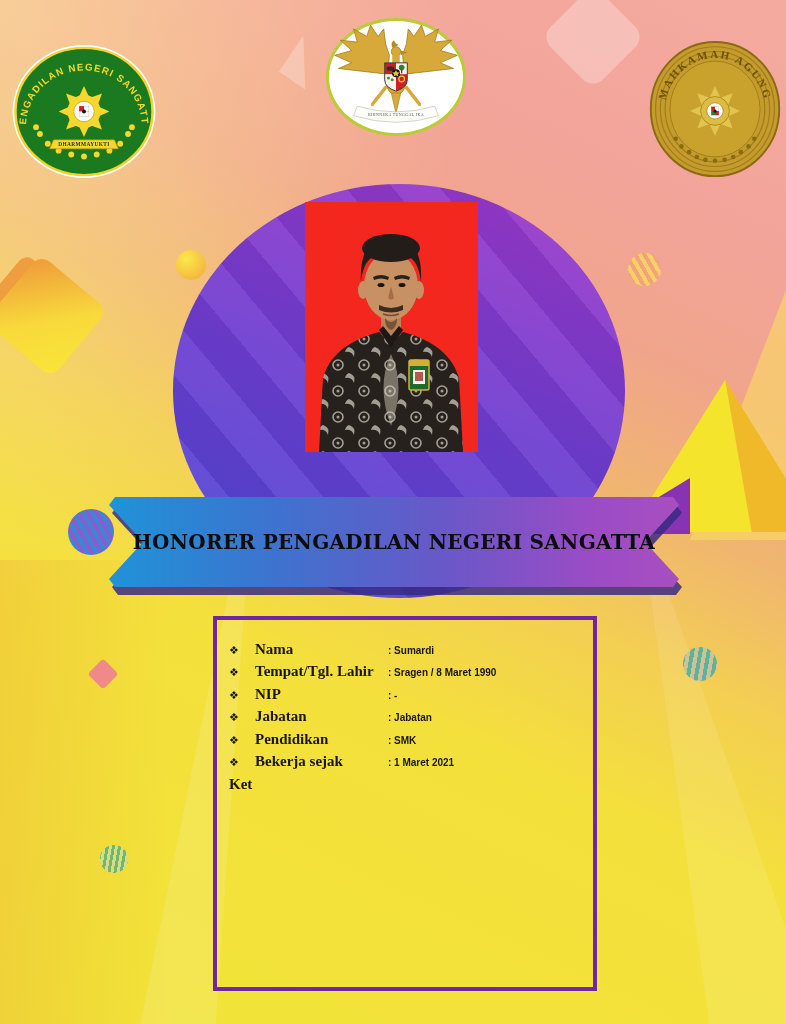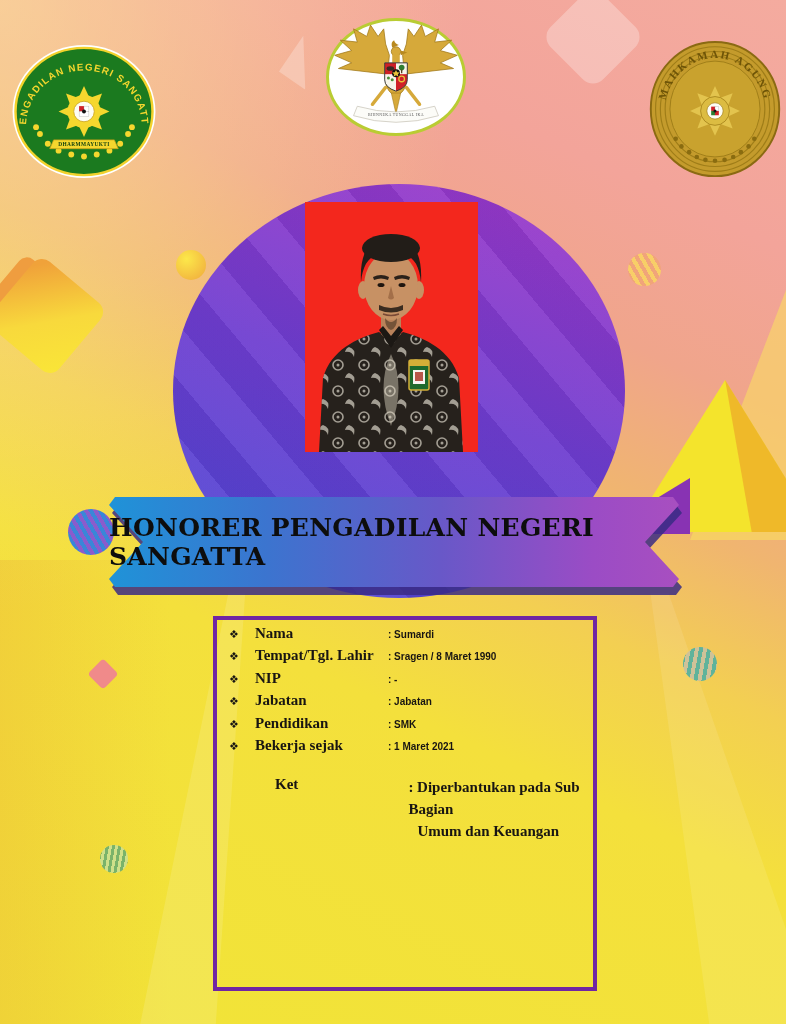--- a/index.html
+++ b/index.html
@@ -90,7 +90,7 @@
     background:linear-gradient(90deg,#1f93d8 0%,#3c74cf 28%,#6858c8 58%,#9b4cc5 85%,#a84fc0 100%);
     clip-path:polygon(6px 6px,564px 6px,570px 14px,536px 51px,570px 88px,564px 96px,6px 96px,0px 88px,34px 51px,0px 14px);}
   .ribbon-text{inset:0;display:flex;align-items:center;justify-content:center;
-    font-family:"DejaVu Serif",serif;font-weight:700;font-size:25px;
+    font-family:"DejaVu Serif",serif;font-weight:700;font-size:20px;
     letter-spacing:0.3px;color:#0d0d0d;}
 
   

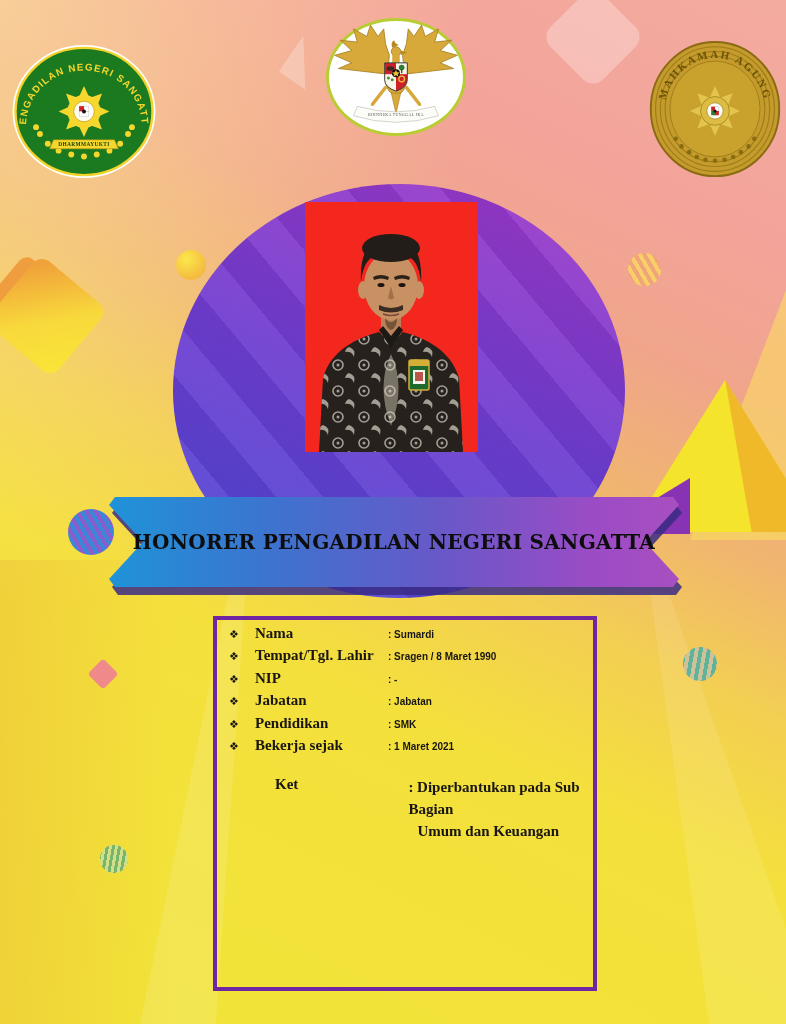--- a/index.html
+++ b/index.html
@@ -98,7 +98,7 @@
     border:4px solid #7026a3;padding-top:5px;}
   .row{display:flex;align-items:baseline;height:22.4px;color:#181512;}
   .bullet{width:26px;padding-left:12px;font-size:11px;color:#181512;}
-  .lbl{width:133px;font-family:"Liberation Serif",serif;font-weight:700;font-size:15px;}
+  .lbl{width:133px;font-family:"Liberation Serif",serif;font-weight:700;font-size:15px;margin-top:16px;}
   .val{font-family:"Liberation Sans",sans-serif;font-weight:700;font-size:10px;}
   .ket-row{display:flex;align-items:flex-start;margin-top:17px;color:#181512;margin-left:46px;}
   .ket-lbl{width:159px;padding-left:12px;font-family:"Liberation Serif",serif;font-weight:700;font-size:15px;}

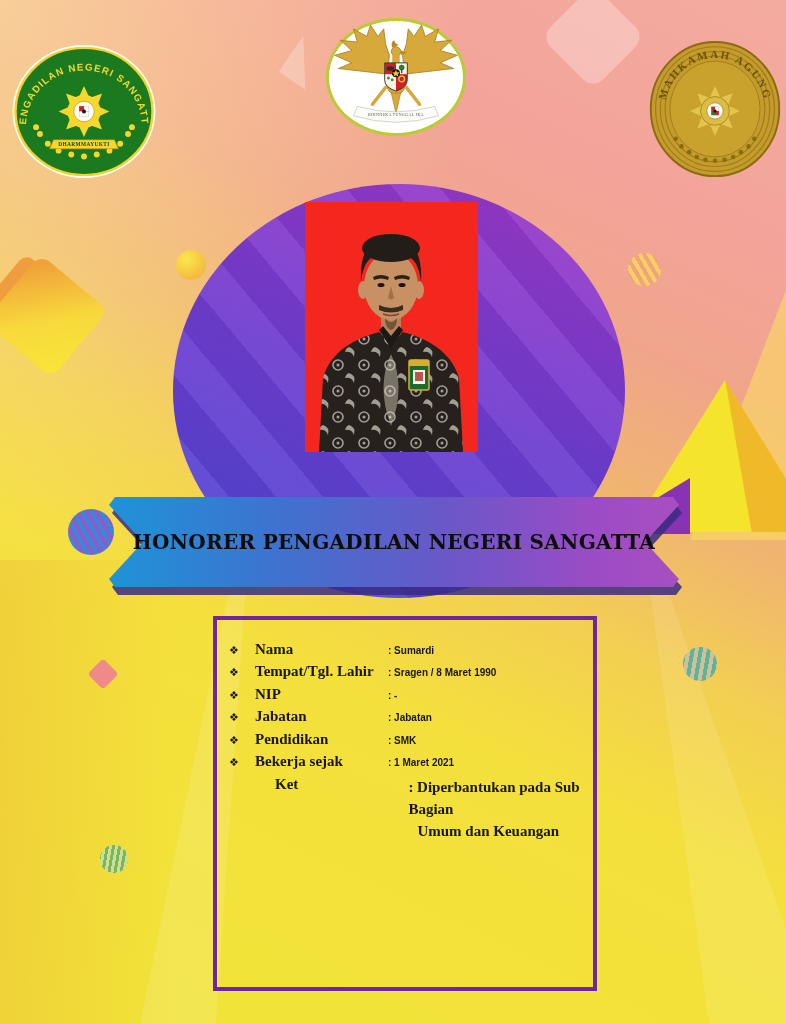--- a/index.html
+++ b/index.html
@@ -100,7 +100,7 @@
   .bullet{width:26px;padding-left:12px;font-size:11px;color:#181512;}
   .lbl{width:133px;font-family:"Liberation Serif",serif;font-weight:700;font-size:15px;margin-top:16px;}
   .val{font-family:"Liberation Sans",sans-serif;font-weight:700;font-size:10px;}
-  .ket-row{display:flex;align-items:flex-start;margin-top:17px;color:#181512;margin-left:46px;}
+  .ket-row{display:flex;align-items:flex-end;margin-top:17px;color:#181512;}
   .ket-lbl{width:159px;padding-left:12px;font-family:"Liberation Serif",serif;font-weight:700;font-size:15px;}
   .ket-val{font-family:"Liberation Serif",serif;font-weight:700;font-size:15px;line-height:22px;}
   .ket-line2{display:block;padding-left:9px;}

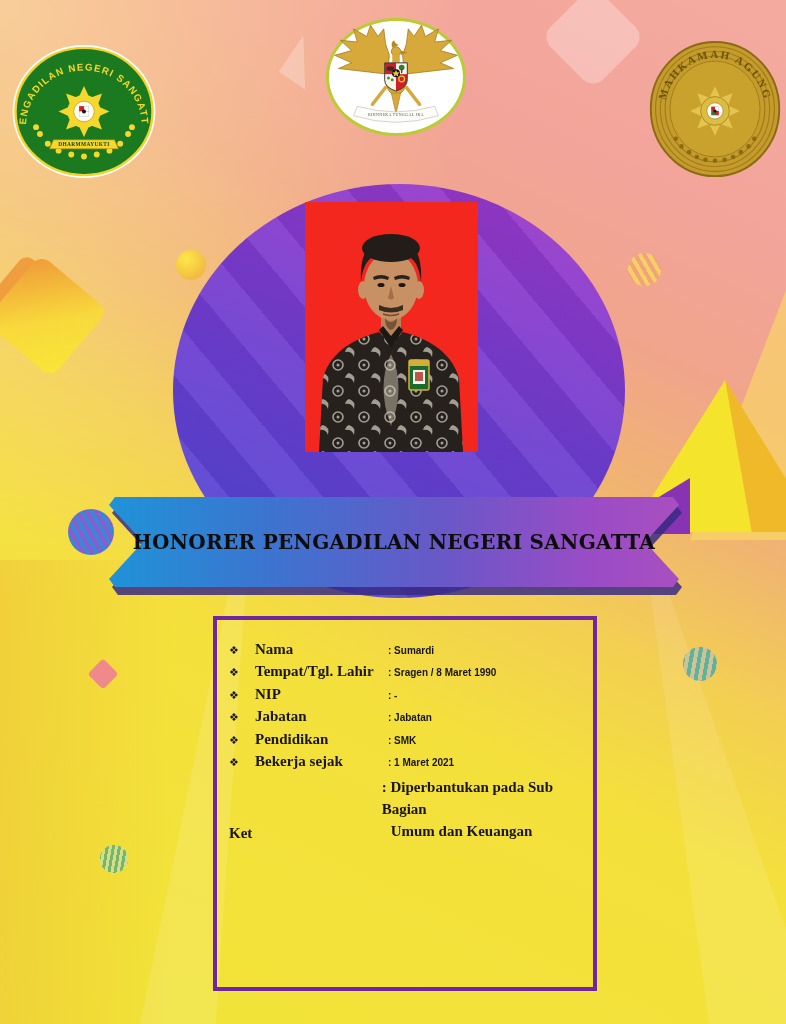--- a/index.html
+++ b/index.html
@@ -348,10 +348,6 @@
     </div>
     <div class="ket-row">
       <span class="ket-lbl">Ket</span>
-      <span class="ket-val">
-        <span>: Diperbantukan pada Sub Bagian</span>
-        <span class="ket-line2">Umum dan Keuangan</span>
-      </span>
     </div>
   </div>
 

